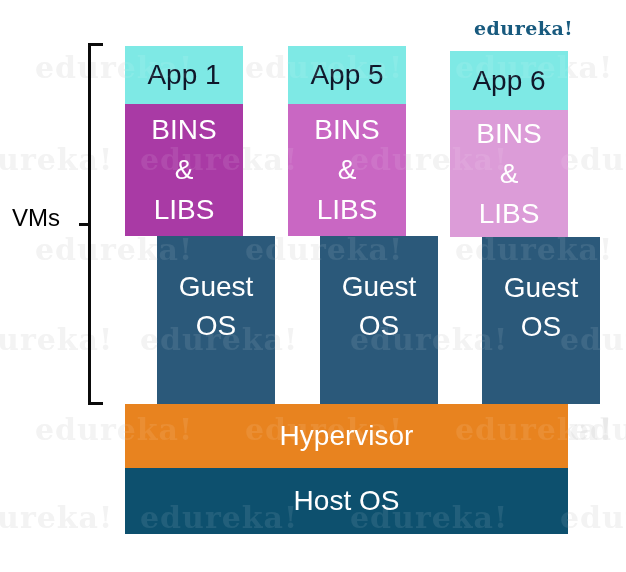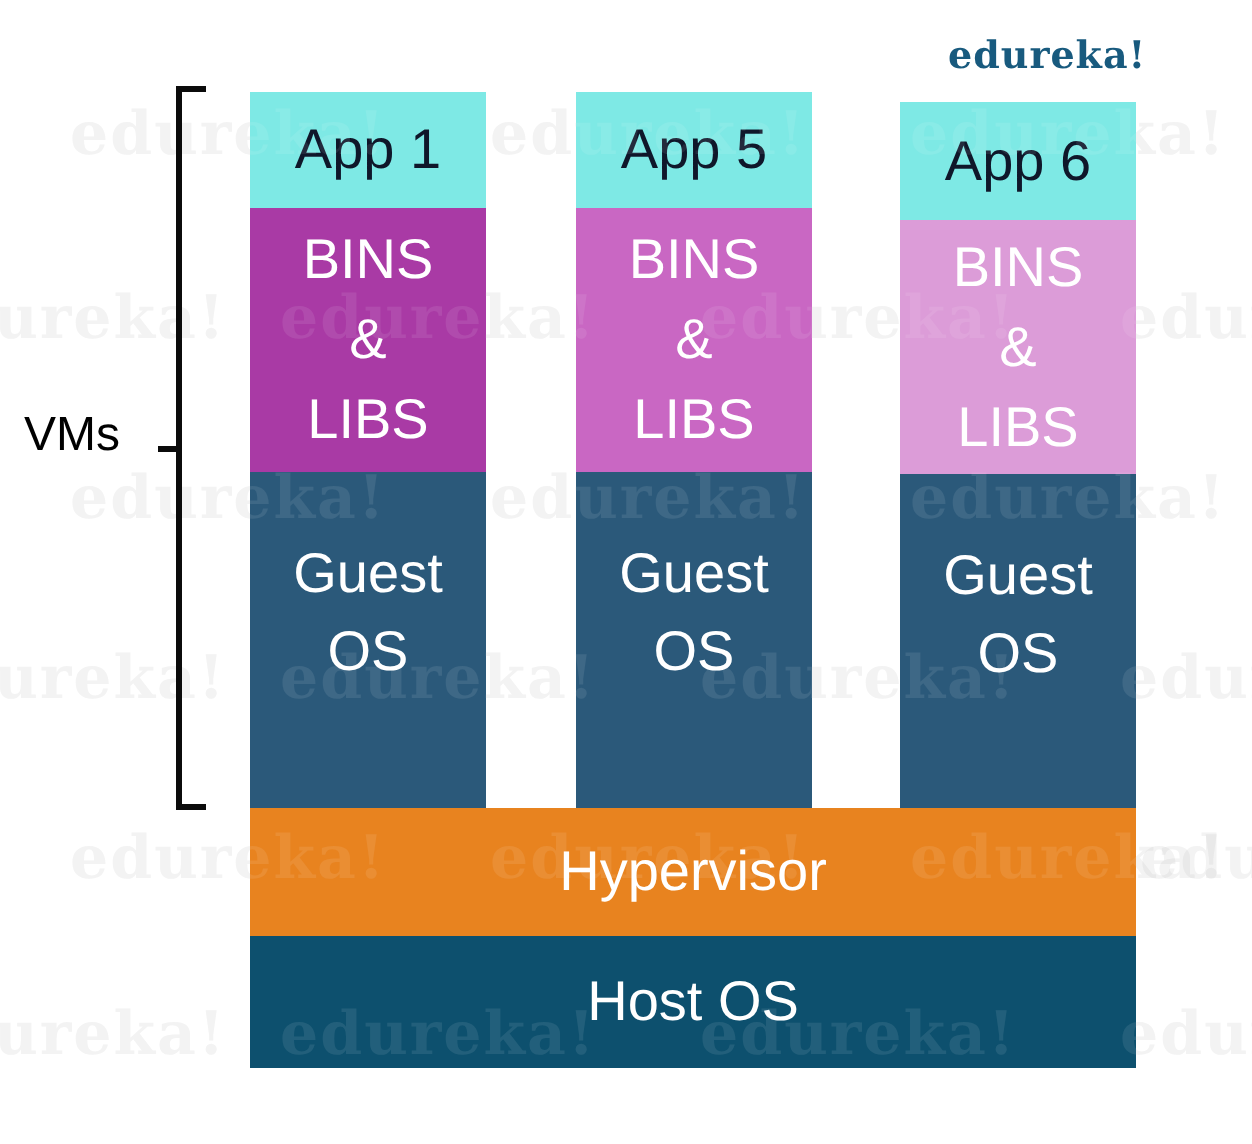--- a/index.html
+++ b/index.html
@@ -31,7 +31,7 @@
   .col-3 .app{top:51px;height:59px;}
   .bins{top:104px;height:132px;color:#ffffff;font-size:28px;line-height:40px;}
   .col-3 .bins{top:110px;height:127px;}
-  .guest{top:236px;height:168px;color:#ffffff;font-size:28px;line-height:39px;padding-bottom:28px;box-sizing:border-box;}
+  .guest{top:236px;height:168px;color:#ffffff;font-size:28px;line-height:39px;padding-bottom:28px;box-sizing:border-box;margin-left:32px;}
   .col-3 .guest{top:237px;height:167px;}
   
   .base-layer{

